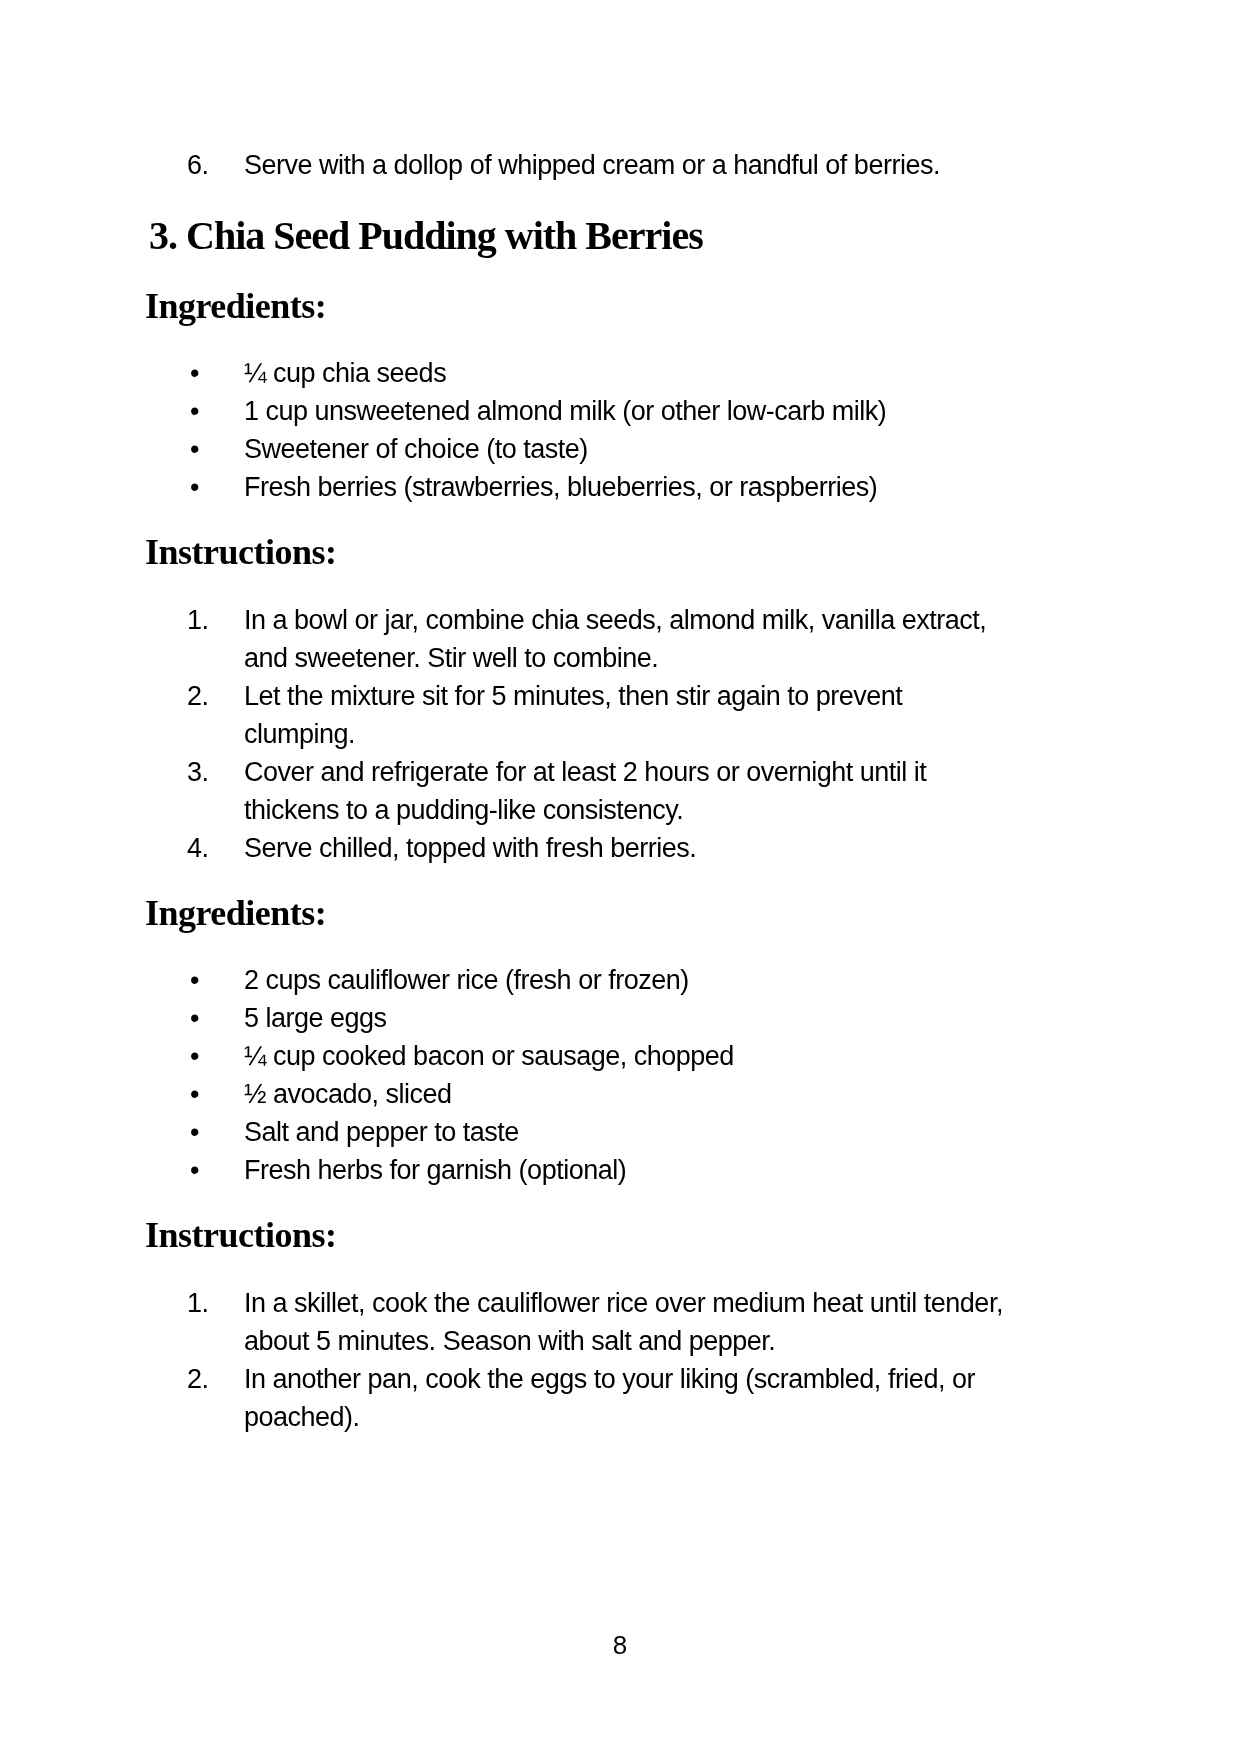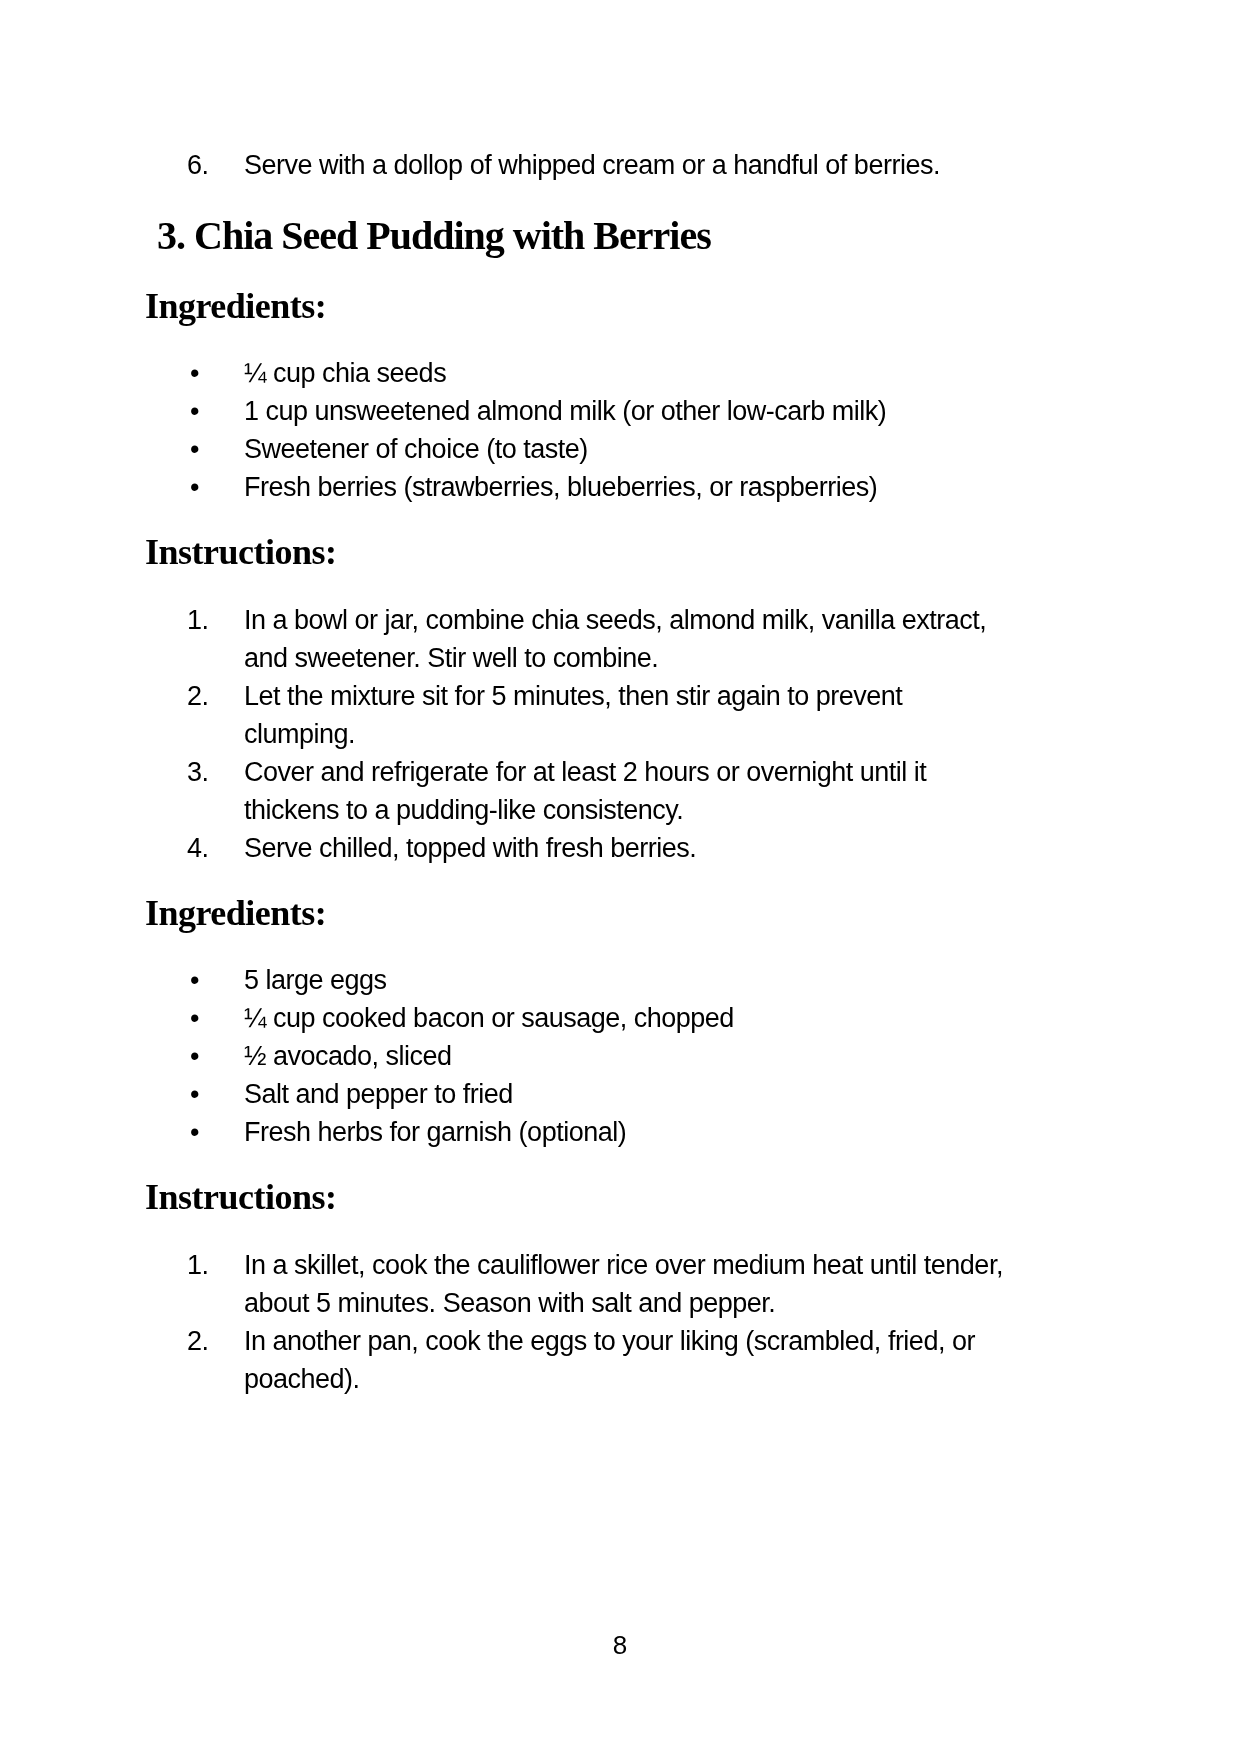--- a/index.html
+++ b/index.html
@@ -33,7 +33,7 @@
     font-size: 40px;
     line-height: 48px;
     letter-spacing: -1px;
-    margin: 28px 0 0 12px;
+    margin: 28px 0 0 4px;
     padding: 0;
   }
   

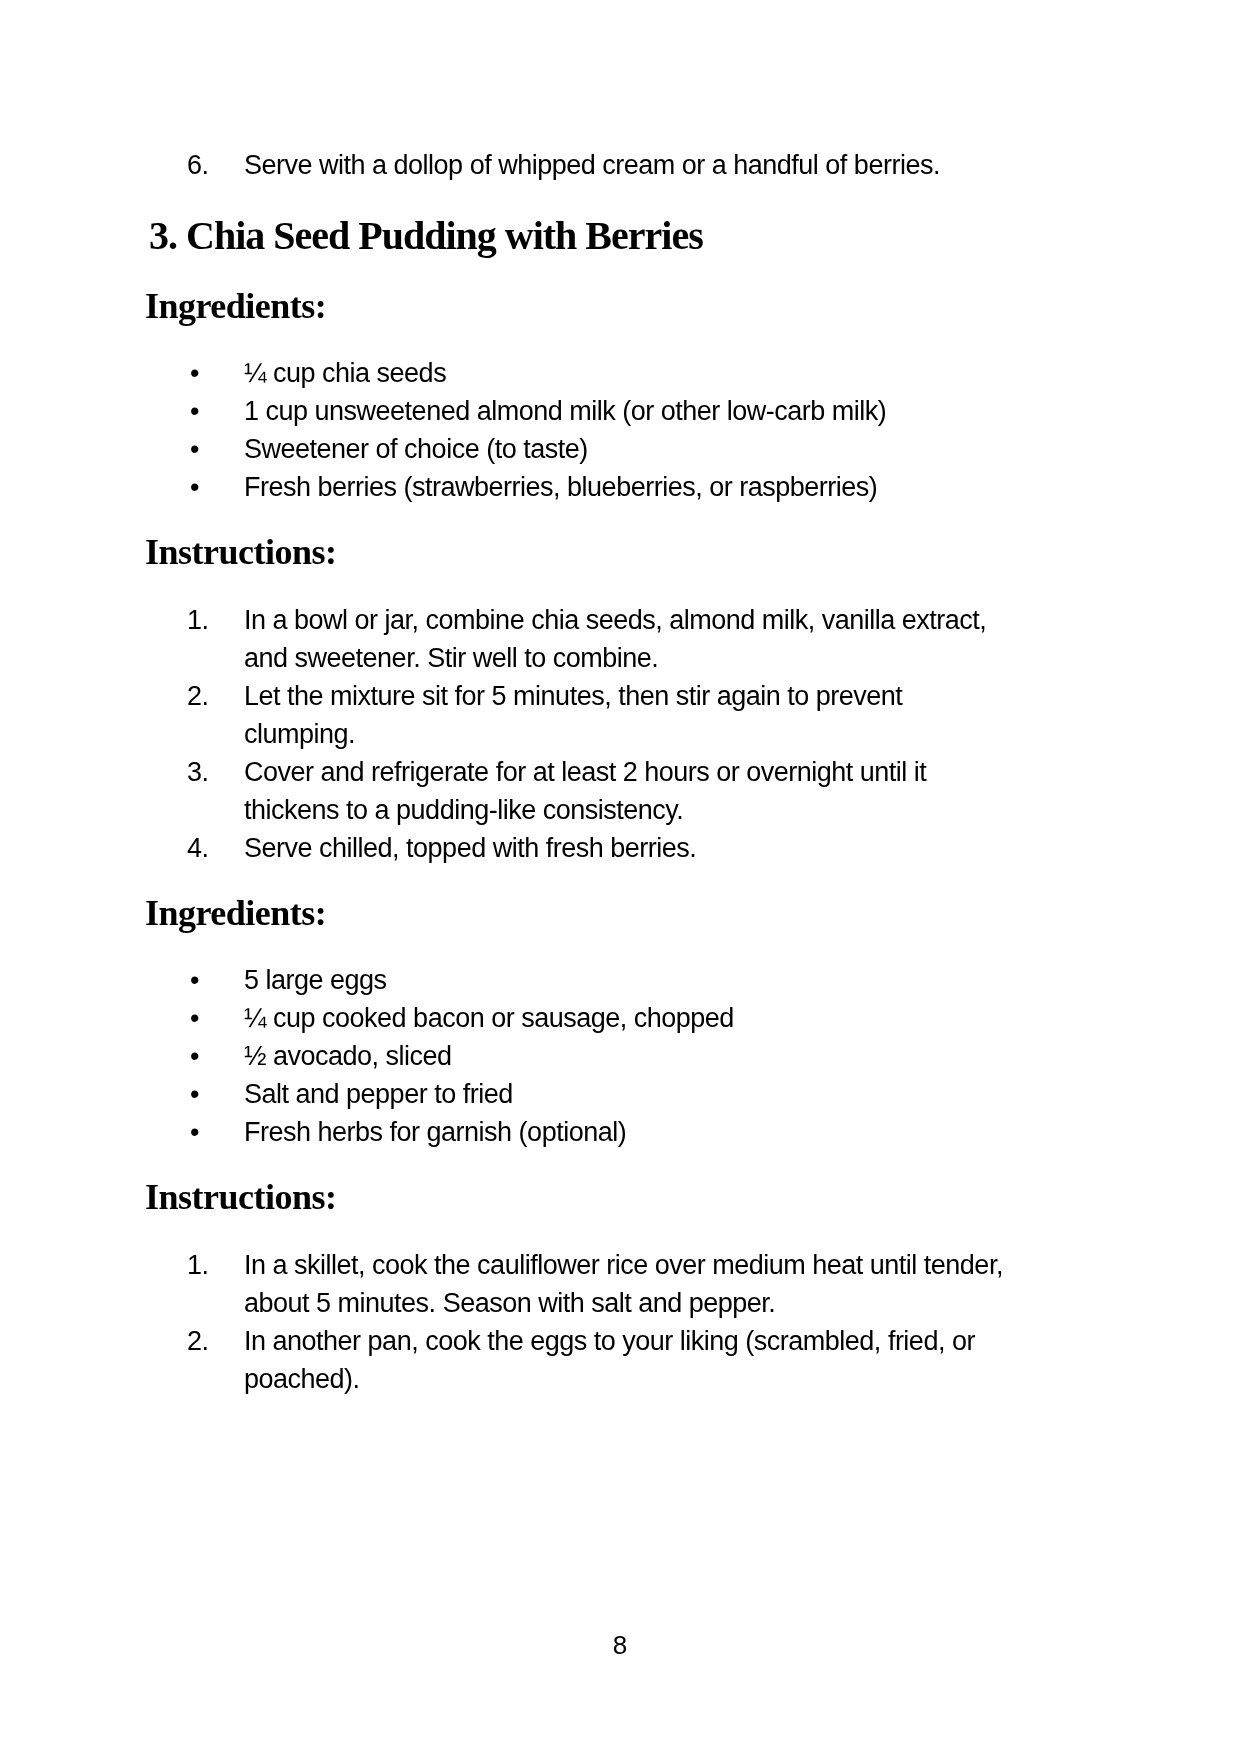--- a/index.html
+++ b/index.html
@@ -154,6 +154,10 @@
   <ul class="bullet-list">
     <li>
       <span class="bullet-marker"></span>
+      <span class="li-text">2 cups cauliflower rice (fresh or frozen)</span>
+    </li>
+    <li>
+      <span class="bullet-marker"></span>
       <span class="li-text">5 large eggs</span>
     </li>
     <li>

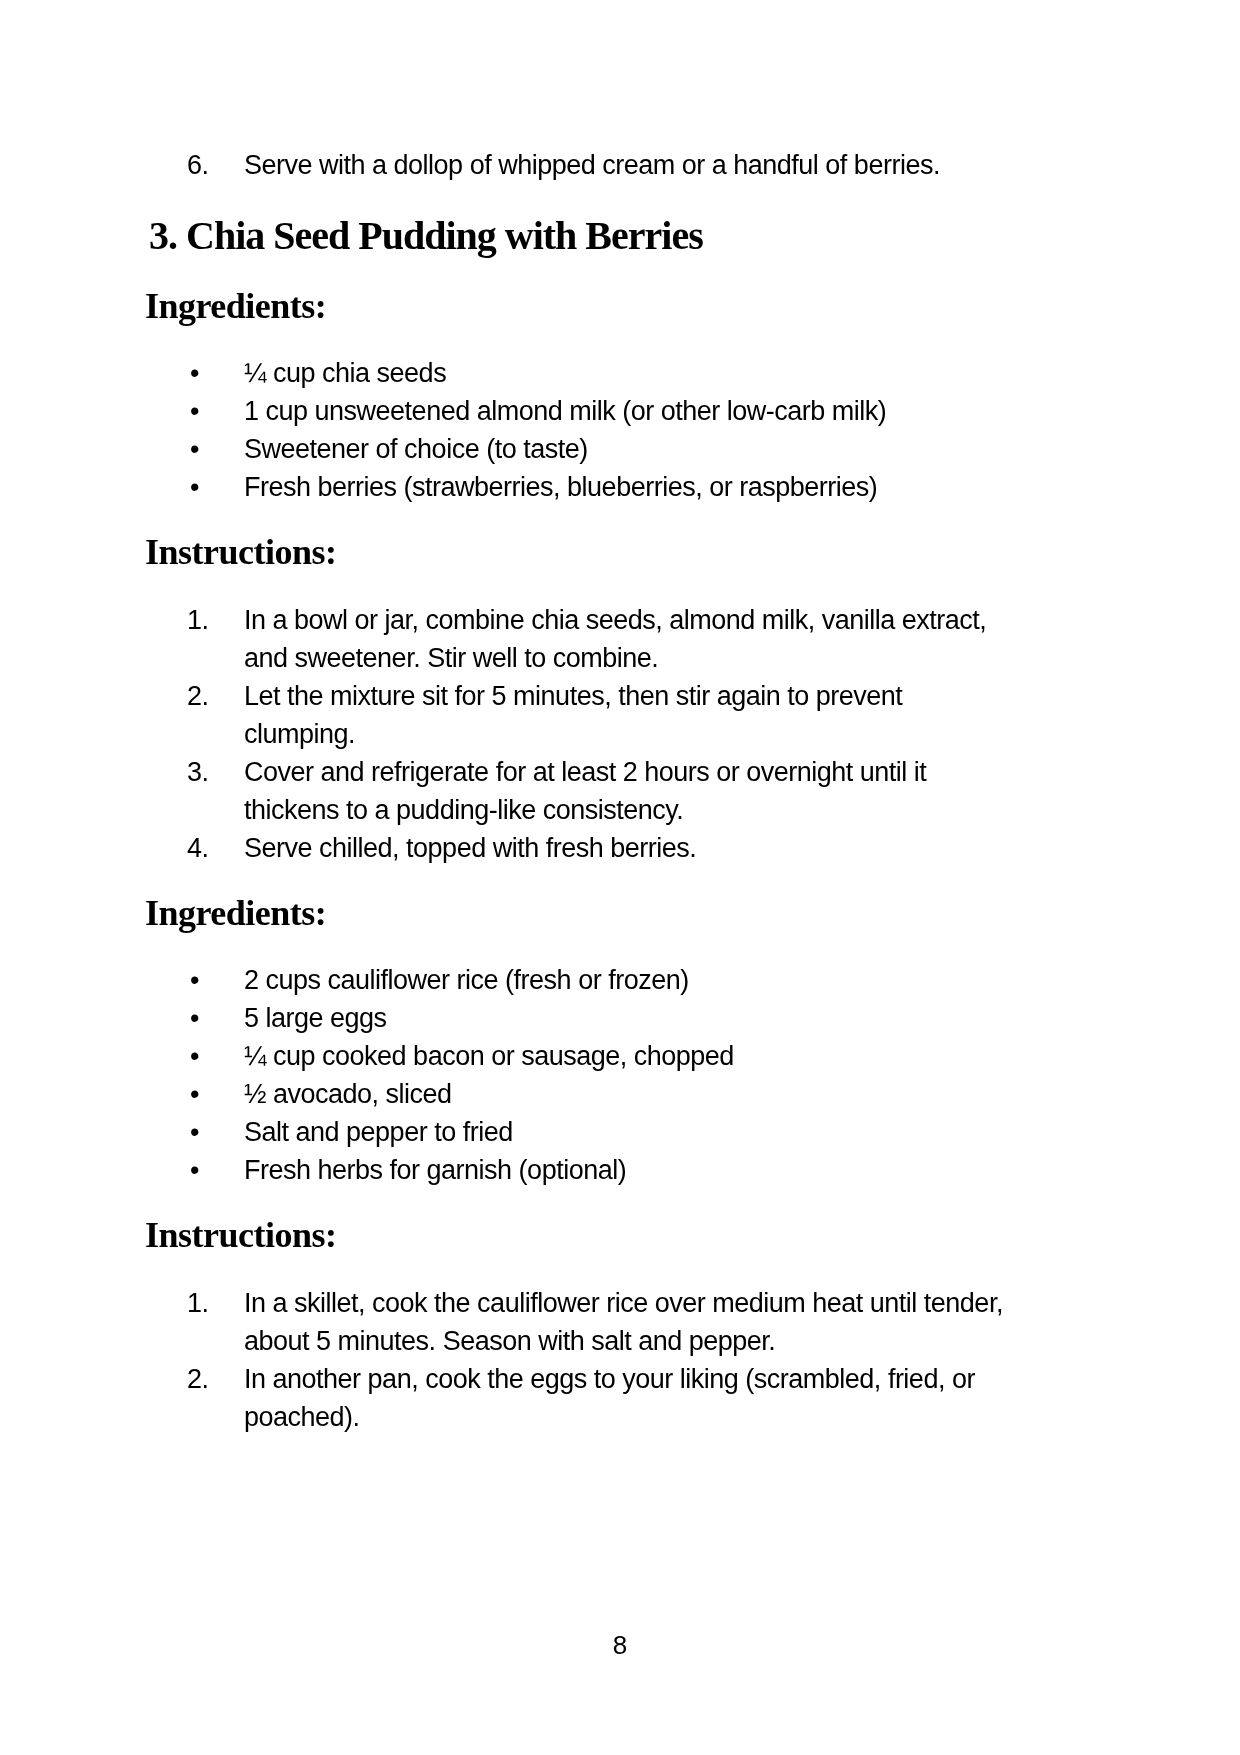--- a/index.html
+++ b/index.html
@@ -170,7 +170,7 @@
     </li>
     <li>
       <span class="bullet-marker"></span>
-      <span class="li-text">Salt and pepper to fried</span>
+      <span class="li-text">Salt and pepper to taste</span>
     </li>
     <li>
       <span class="bullet-marker"></span>

